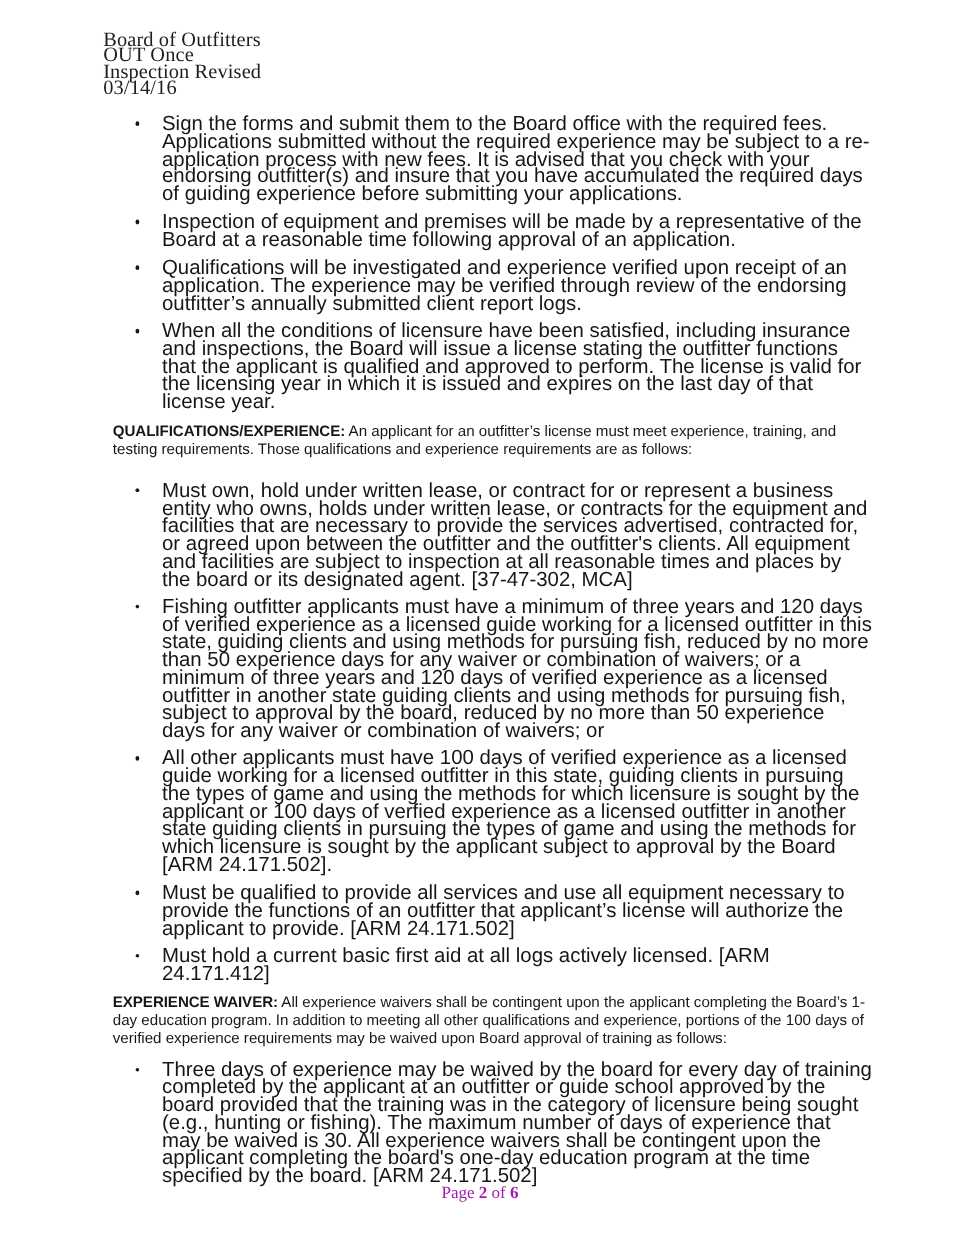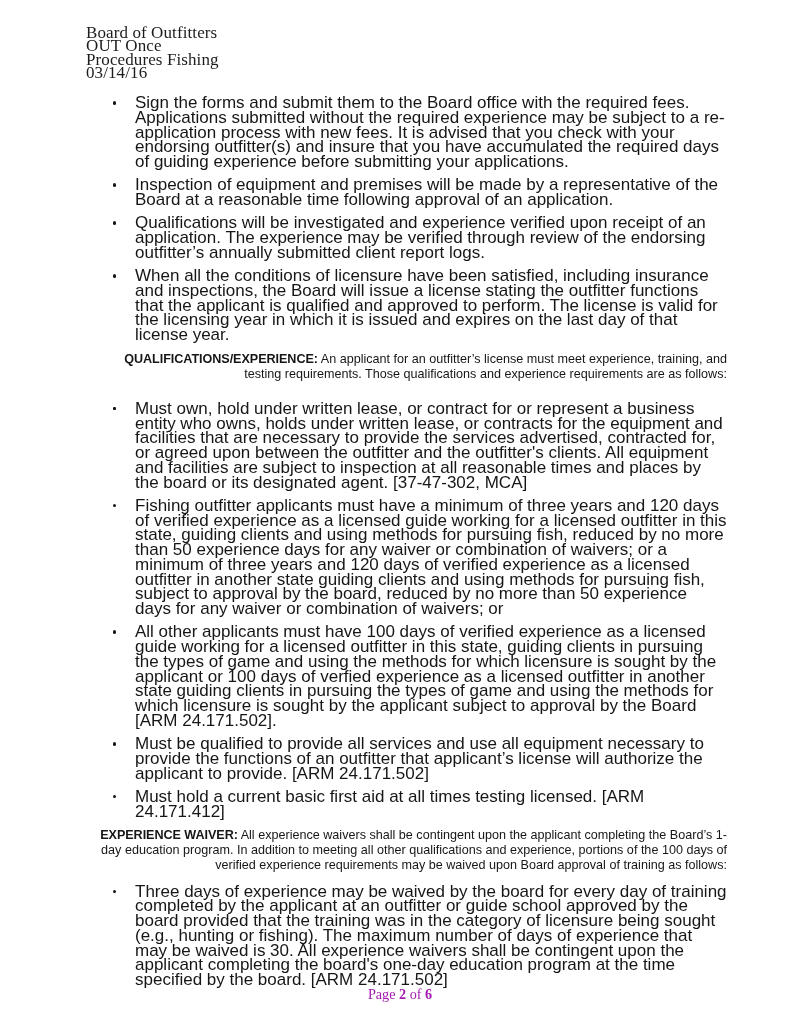--- a/index.html
+++ b/index.html
@@ -107,7 +107,7 @@
   <div class="doc-header">
     <div>Board of Outfitters</div>
     <div>OUT Once</div>
-    <div>Procedures Fishing</div>
+    <div>Inspection Revised</div>
     <div>03/14/16</div>
   </div>
 

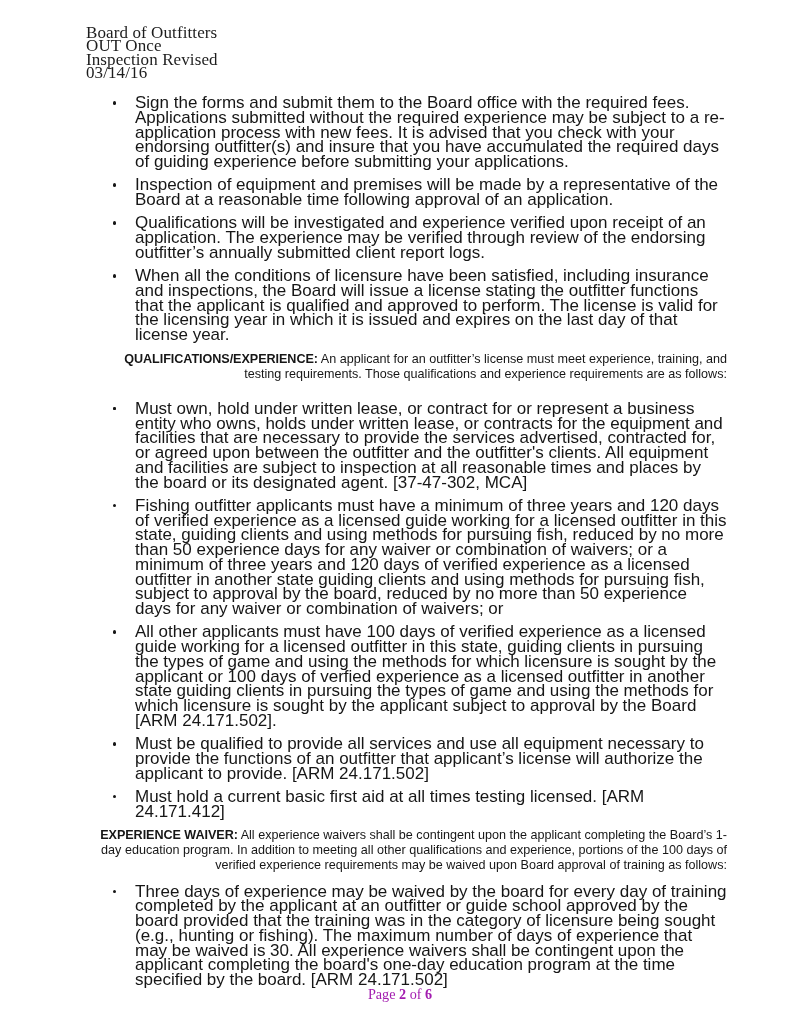--- a/index.html
+++ b/index.html
@@ -50,7 +50,7 @@
     font-size: 12.6px;
     line-height: 14.75px;
     margin: 0 0 0 12px;
-    text-align: right;
+    text-align: left;
     color: #161616;
   }
   .para .lead {

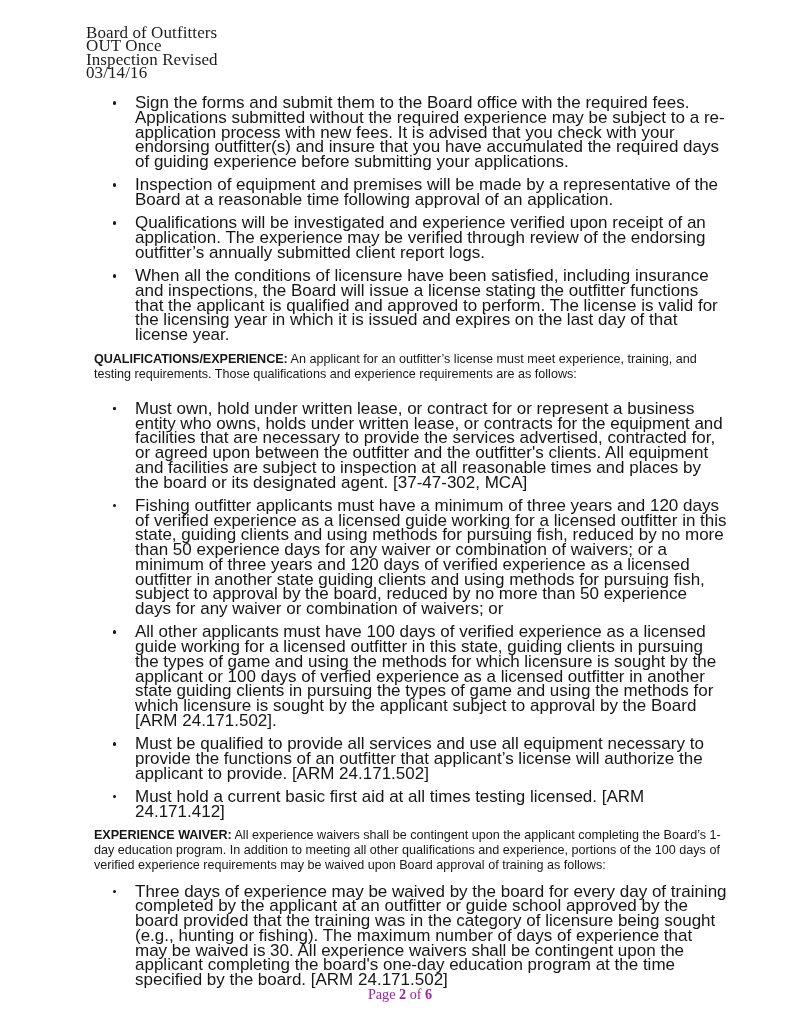--- a/index.html
+++ b/index.html
@@ -160,7 +160,7 @@
       </li>
       <li>
         <span class="dot"></span>
-        <span>Must hold a current basic first aid at all times testing licensed. [ARM 24.171.412]</span>
+        <span>Must hold a current basic first aid at all logs actively licensed. [ARM 24.171.412]</span>
       </li>
     </ul>
 

